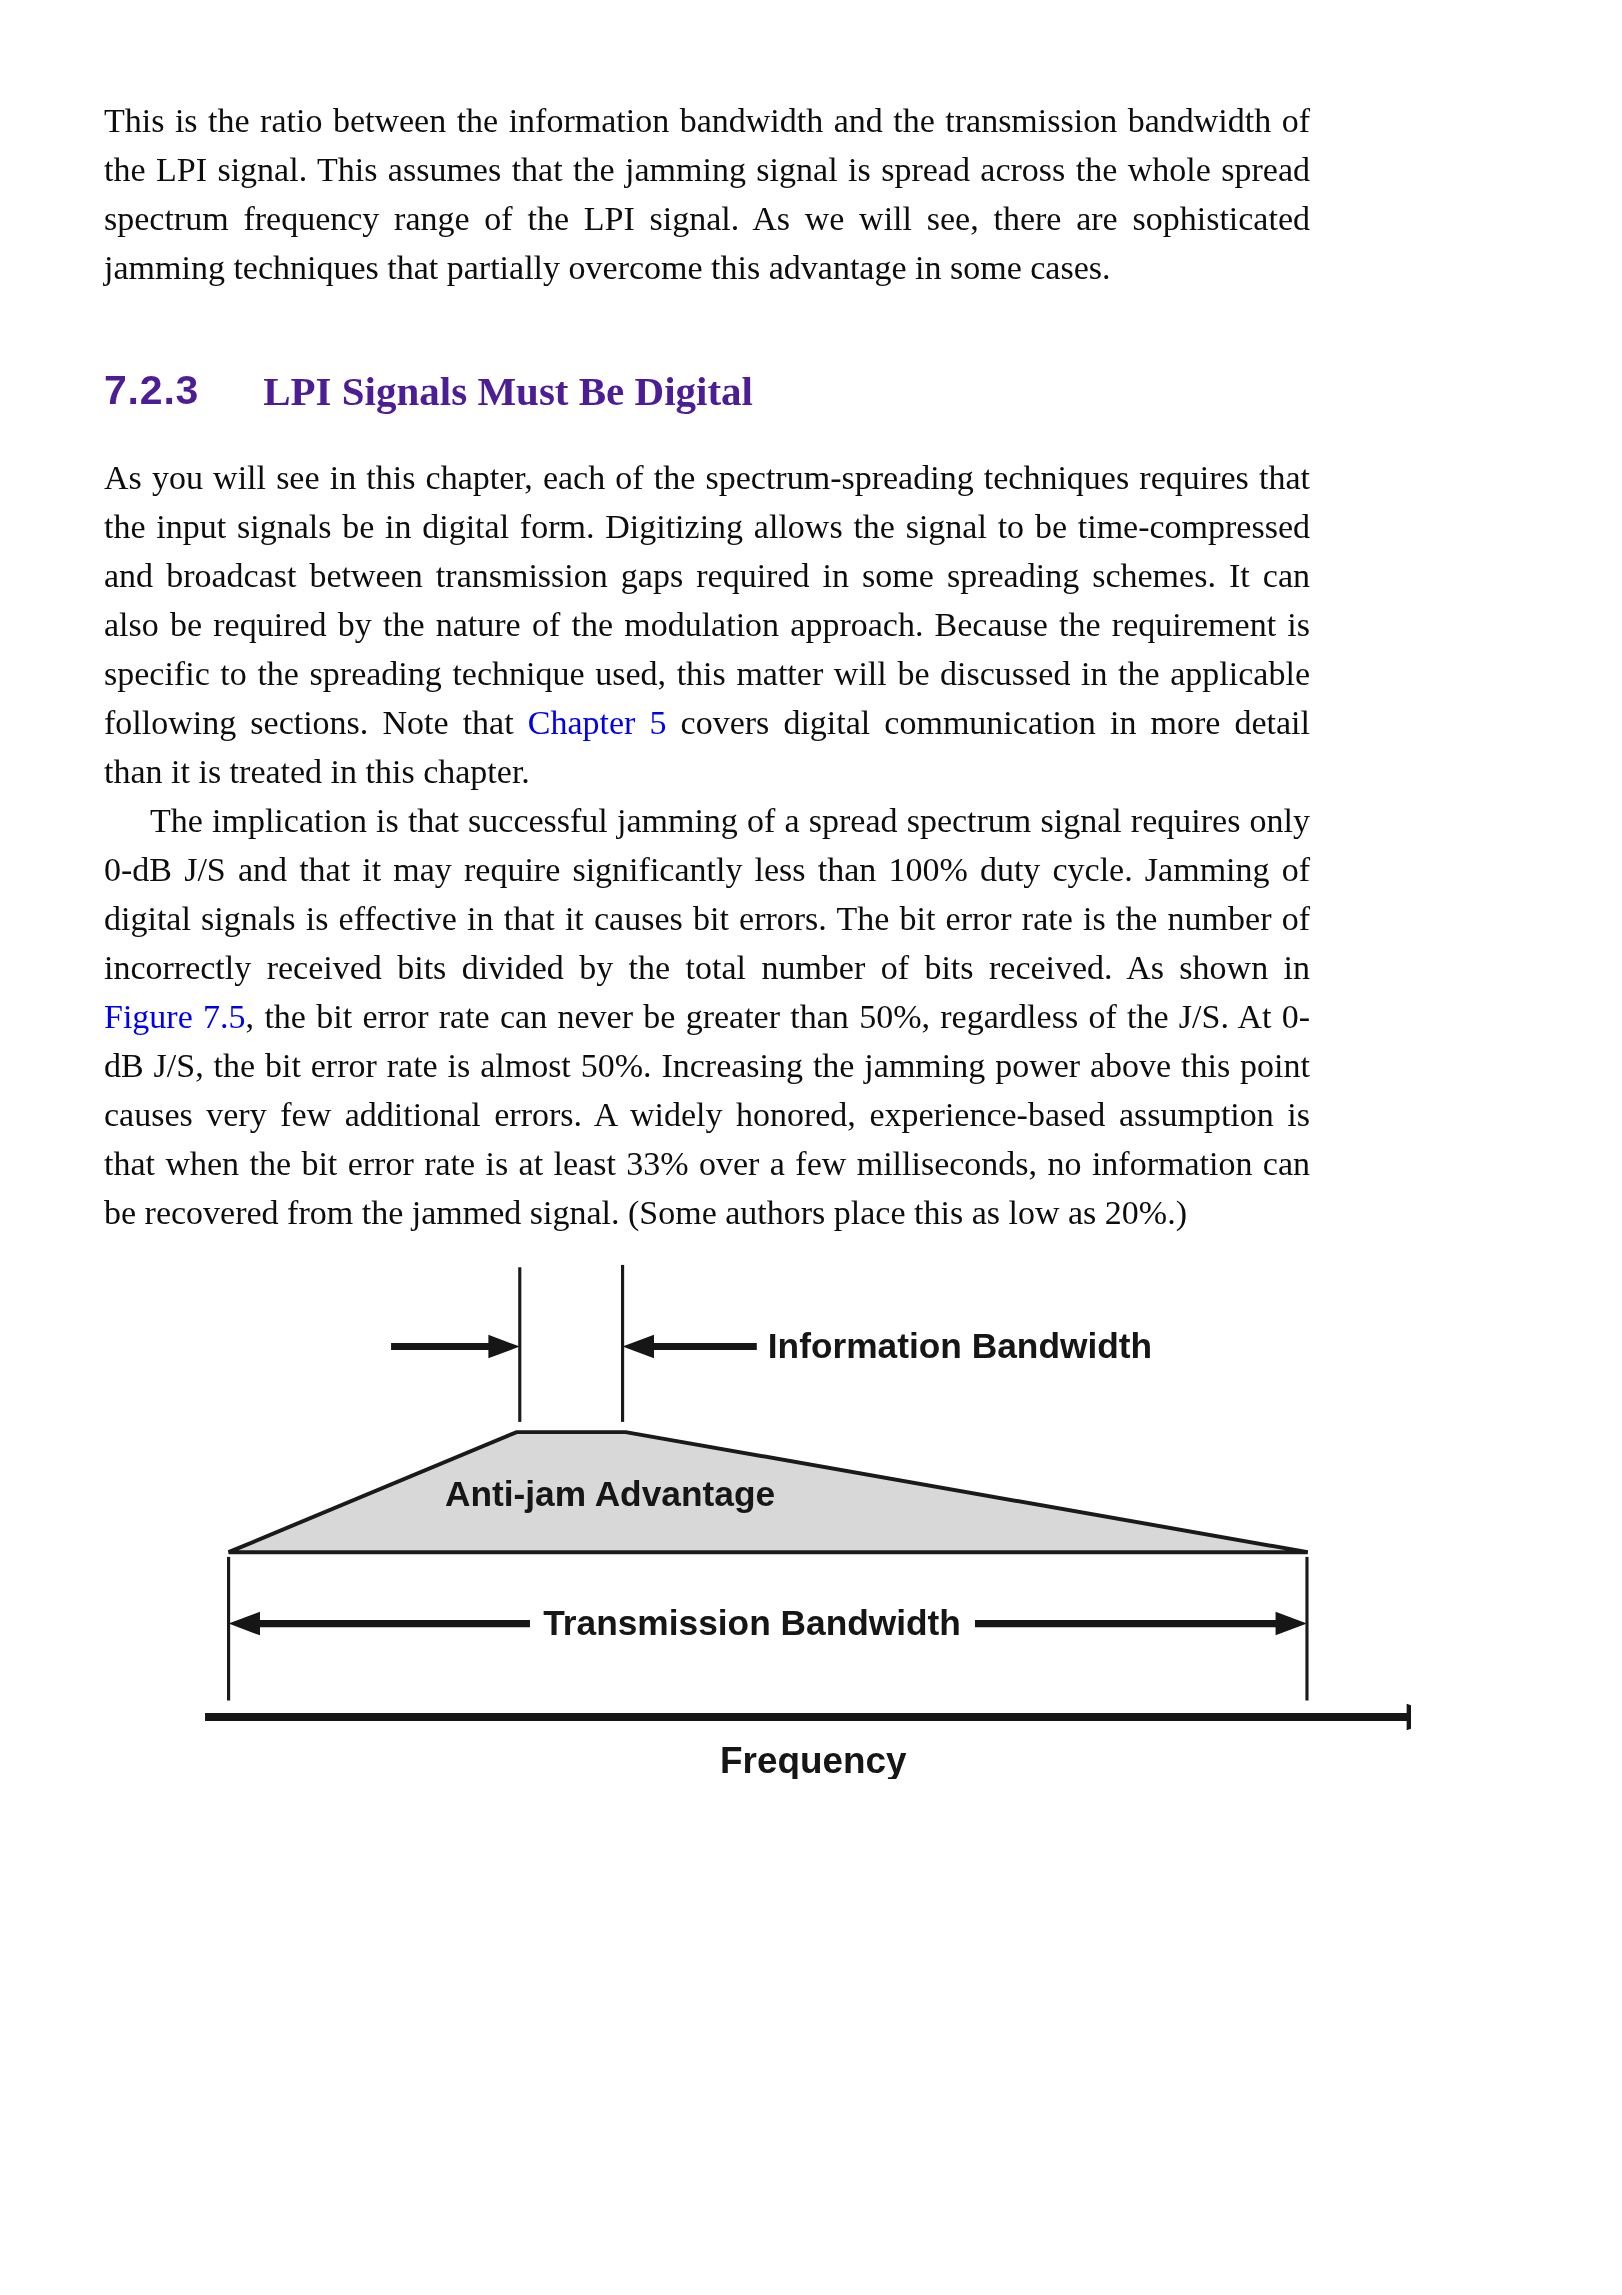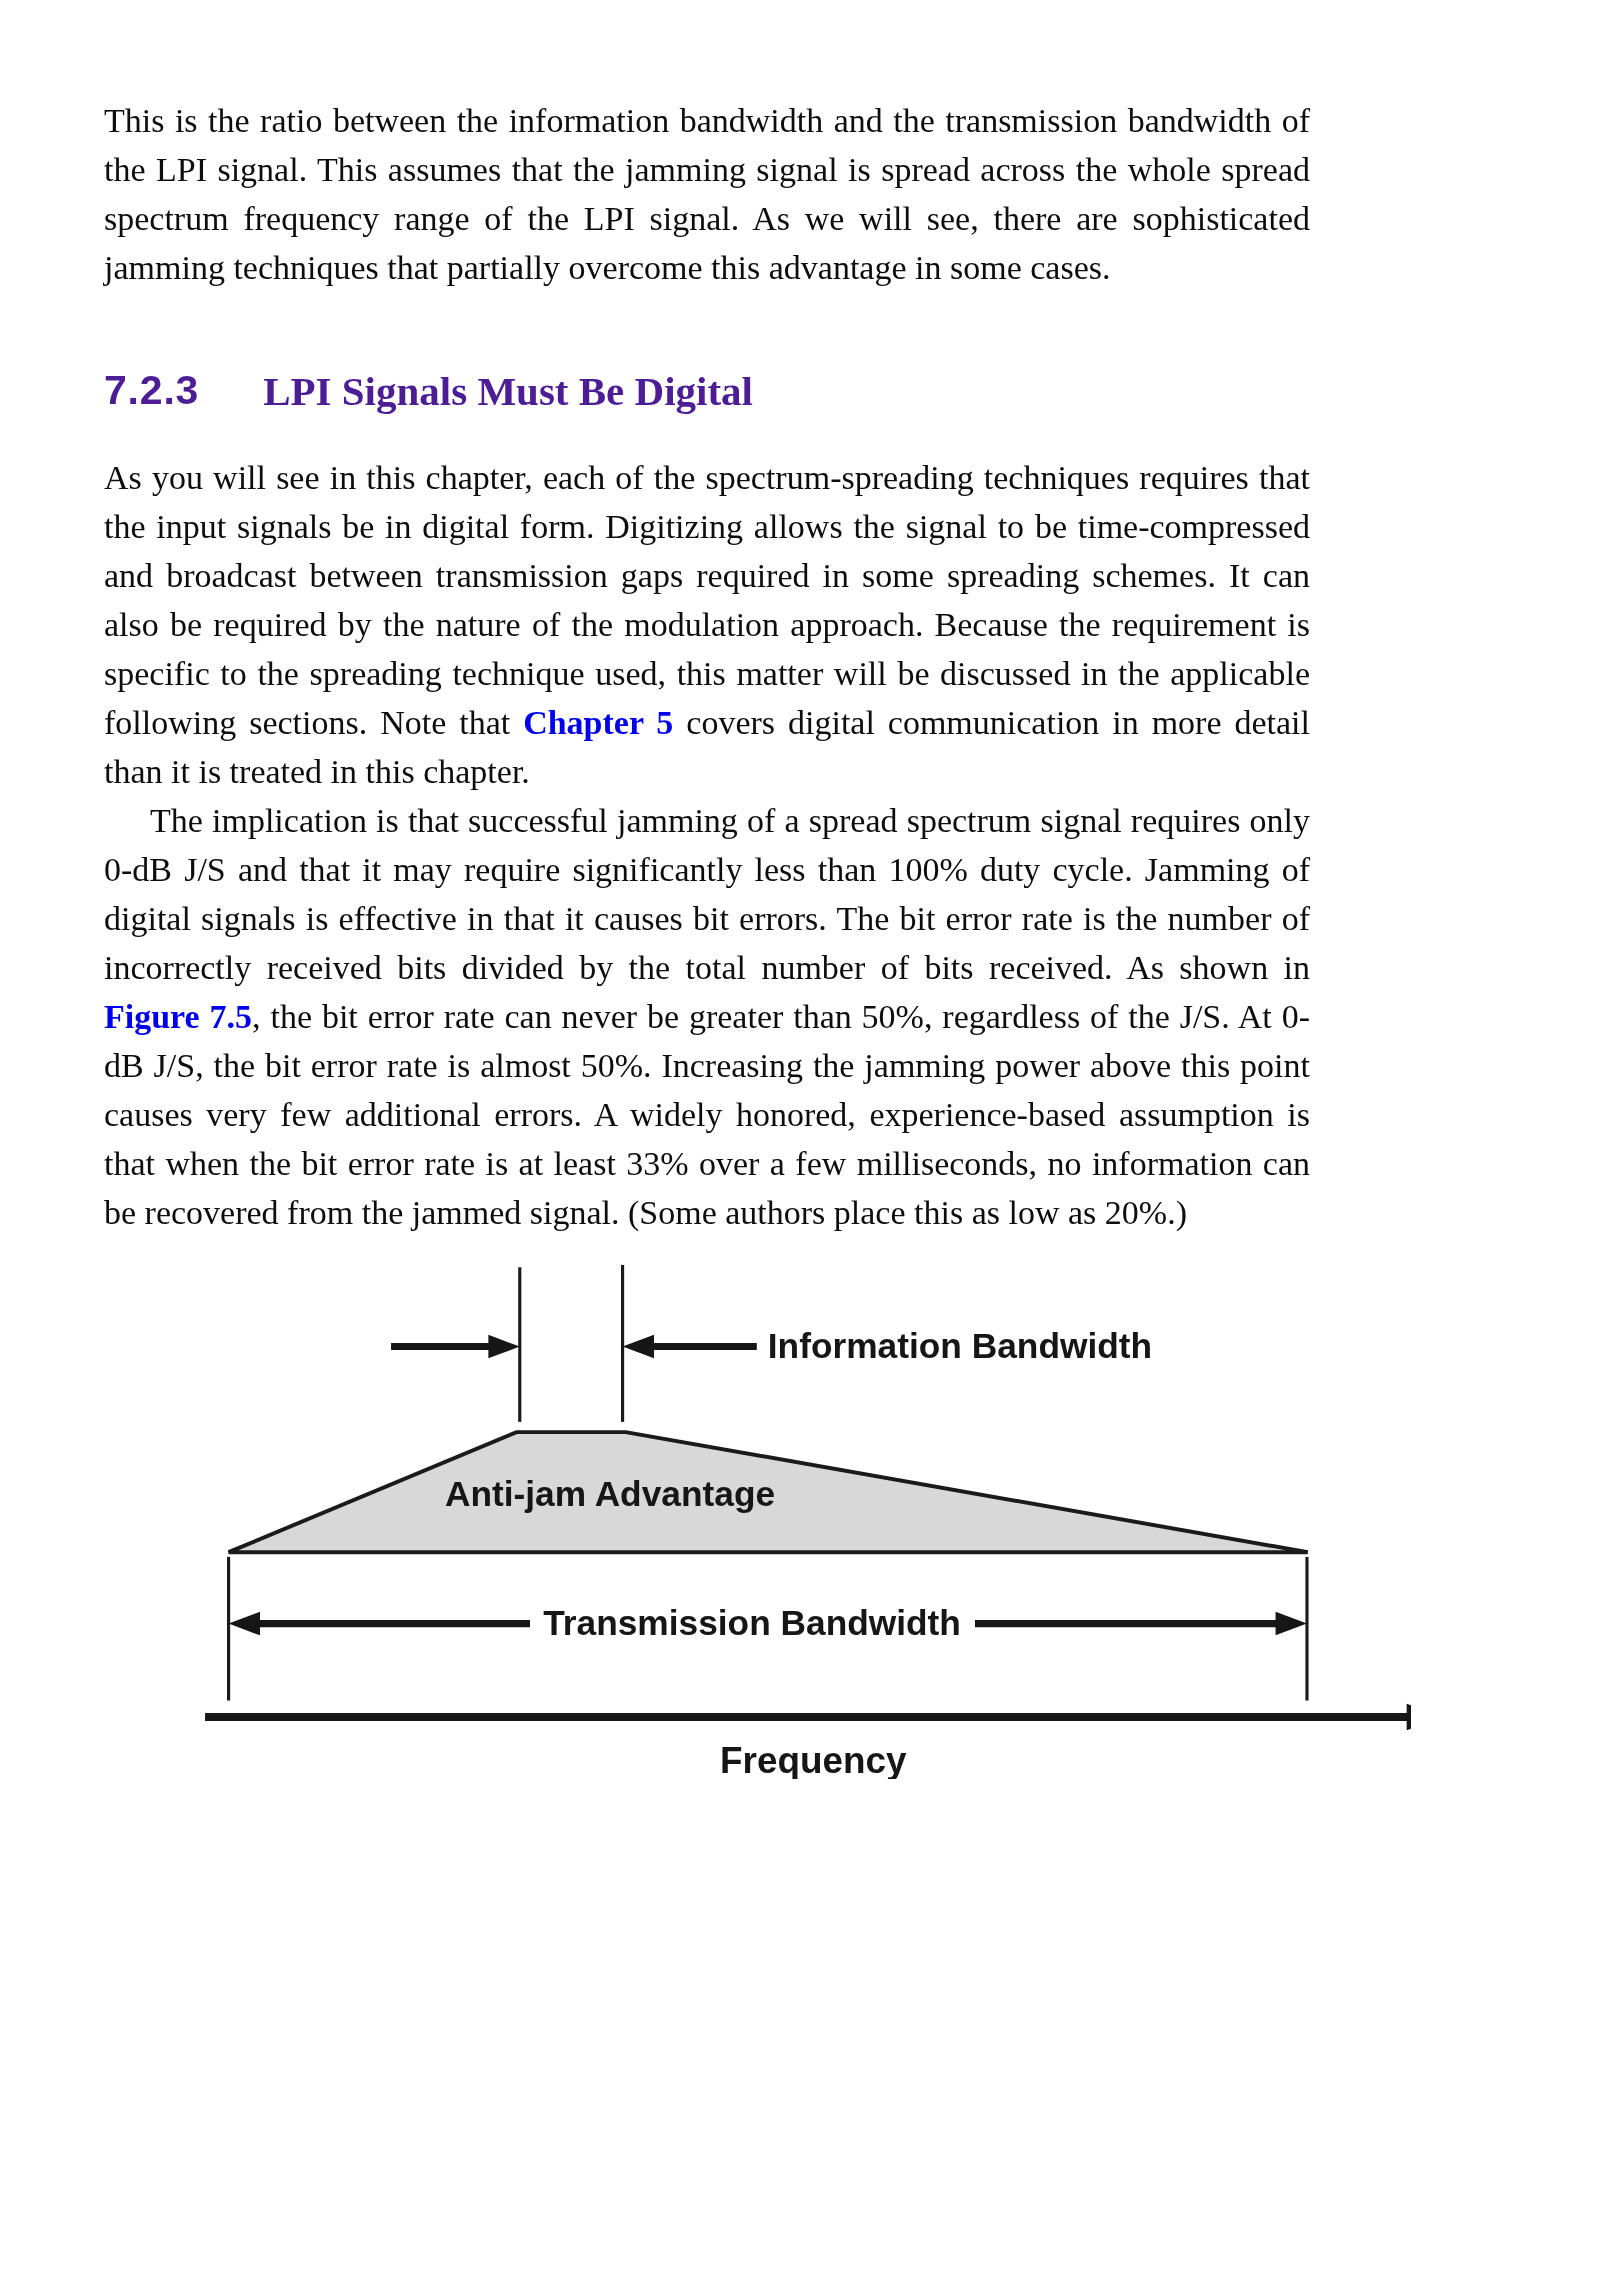--- a/index.html
+++ b/index.html
@@ -37,7 +37,7 @@
     margin-right: 46px;
   }
   .section-title { font-family: "Liberation Serif", serif; margin-left: 18px; }
-  a.doc-link { text-decoration: none; cursor: pointer; font-weight: bold; }
+  a.doc-link { text-decoration: none; cursor: pointer; }
   .figure-wrap {
     margin-top: 23.6px;
     margin-left: 89px;

